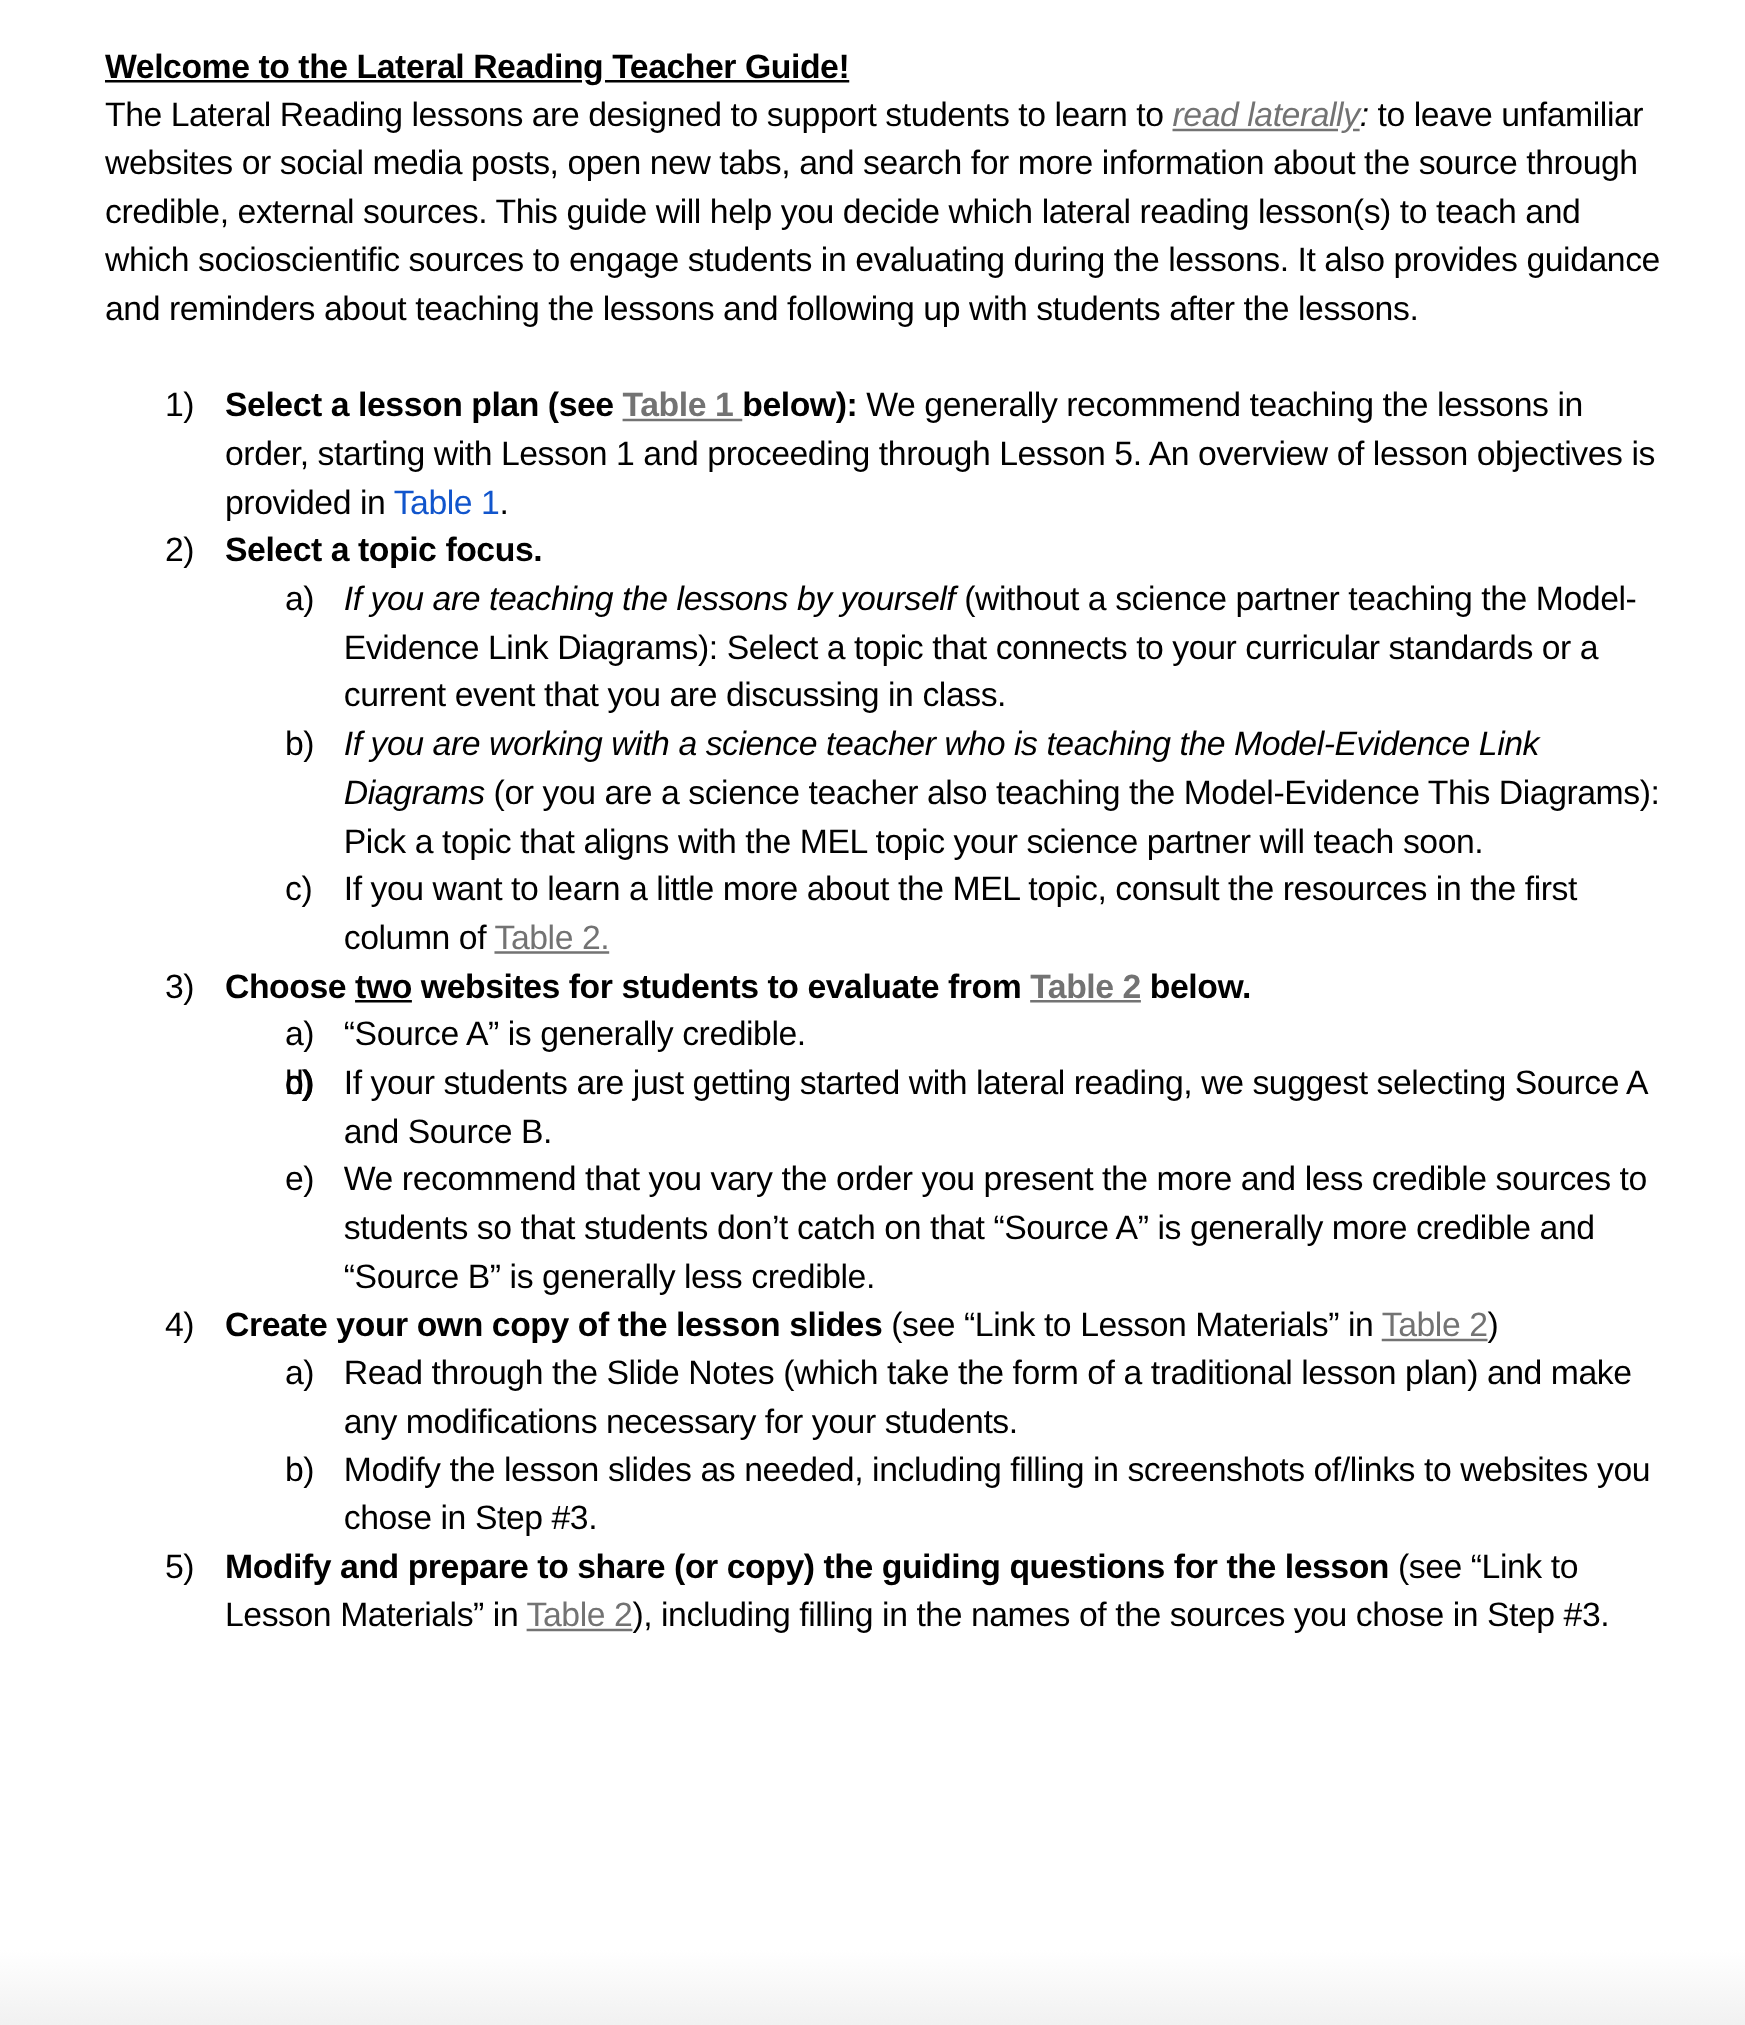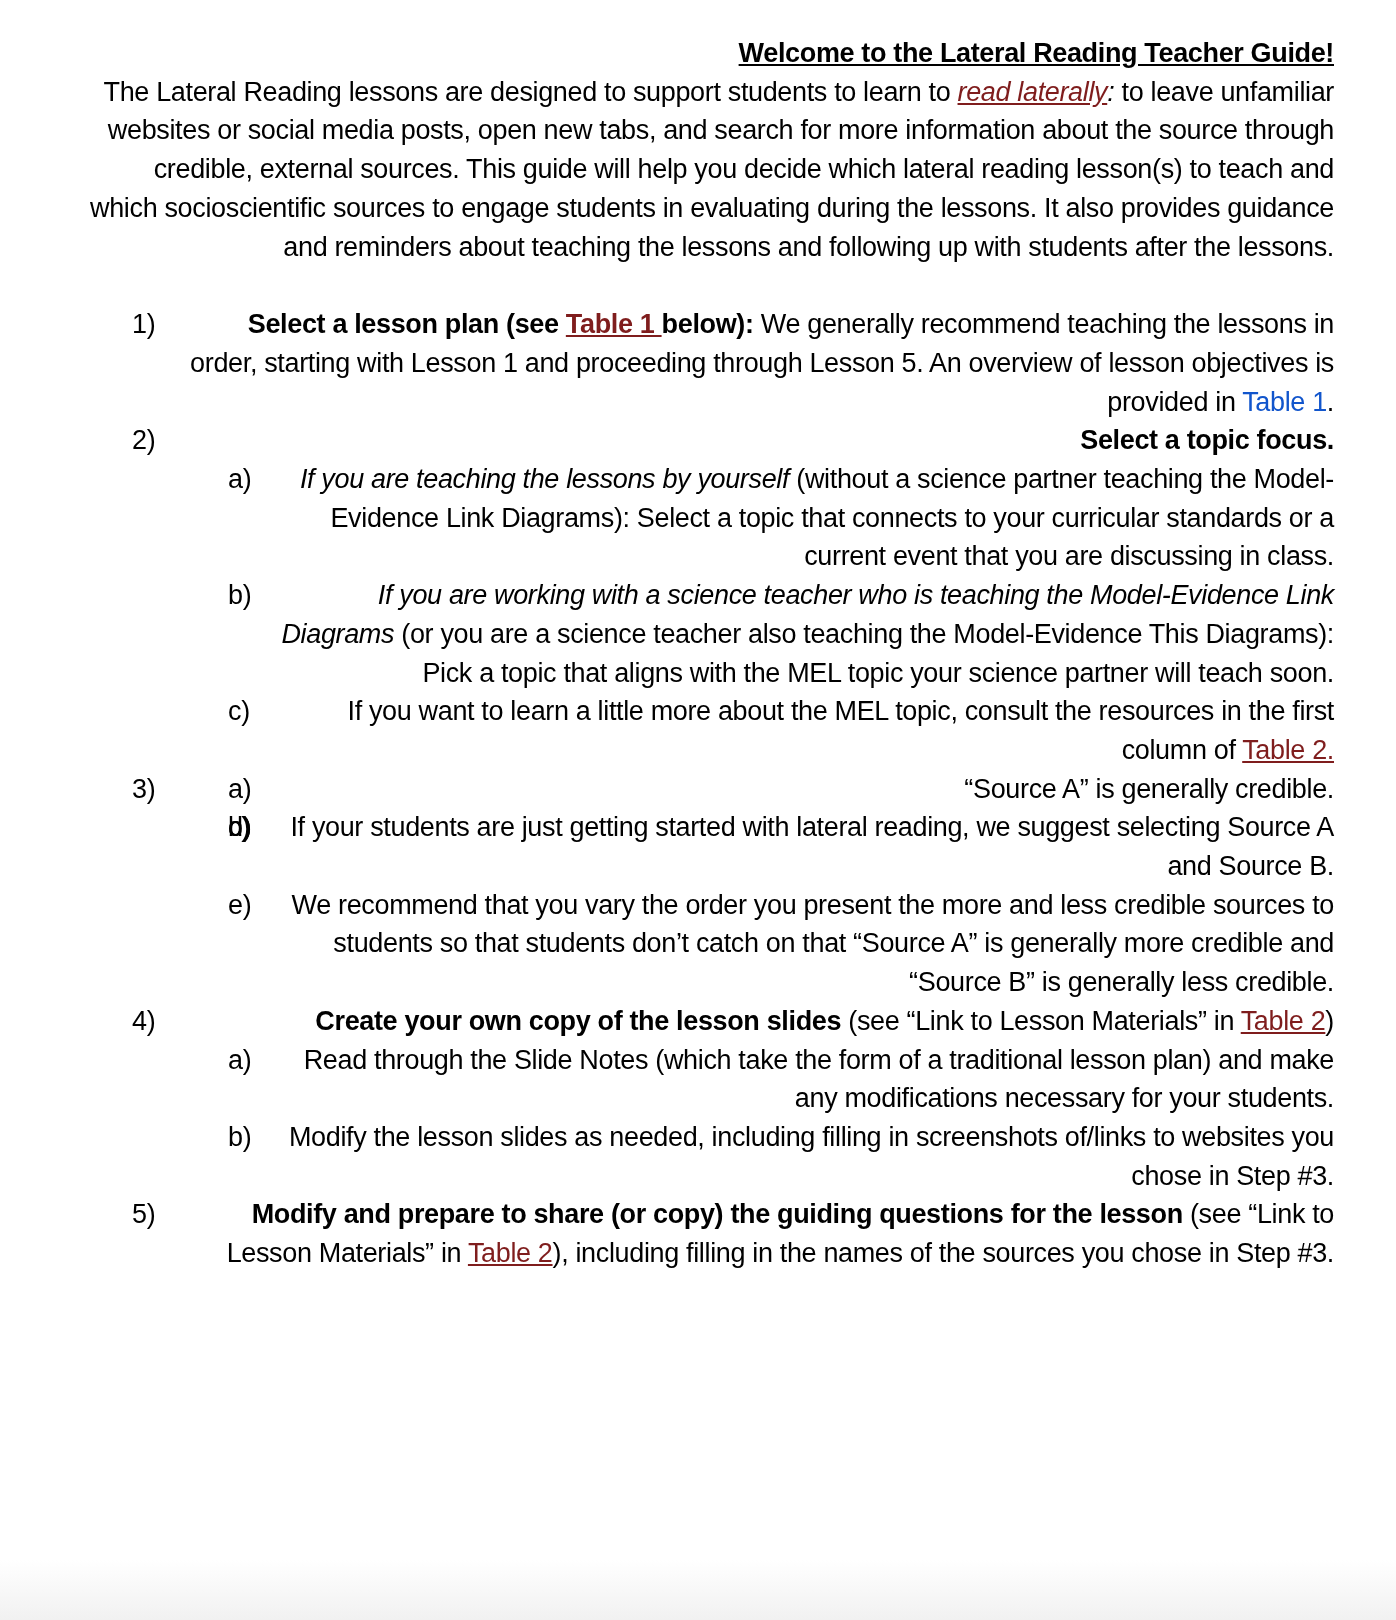--- a/index.html
+++ b/index.html
@@ -23,7 +23,6 @@
     font-size: 27px;
     line-height: 38.7px;
     letter-spacing: -0.35px;
-    text-align: right;
   }
   .title {
     font-weight: bold;

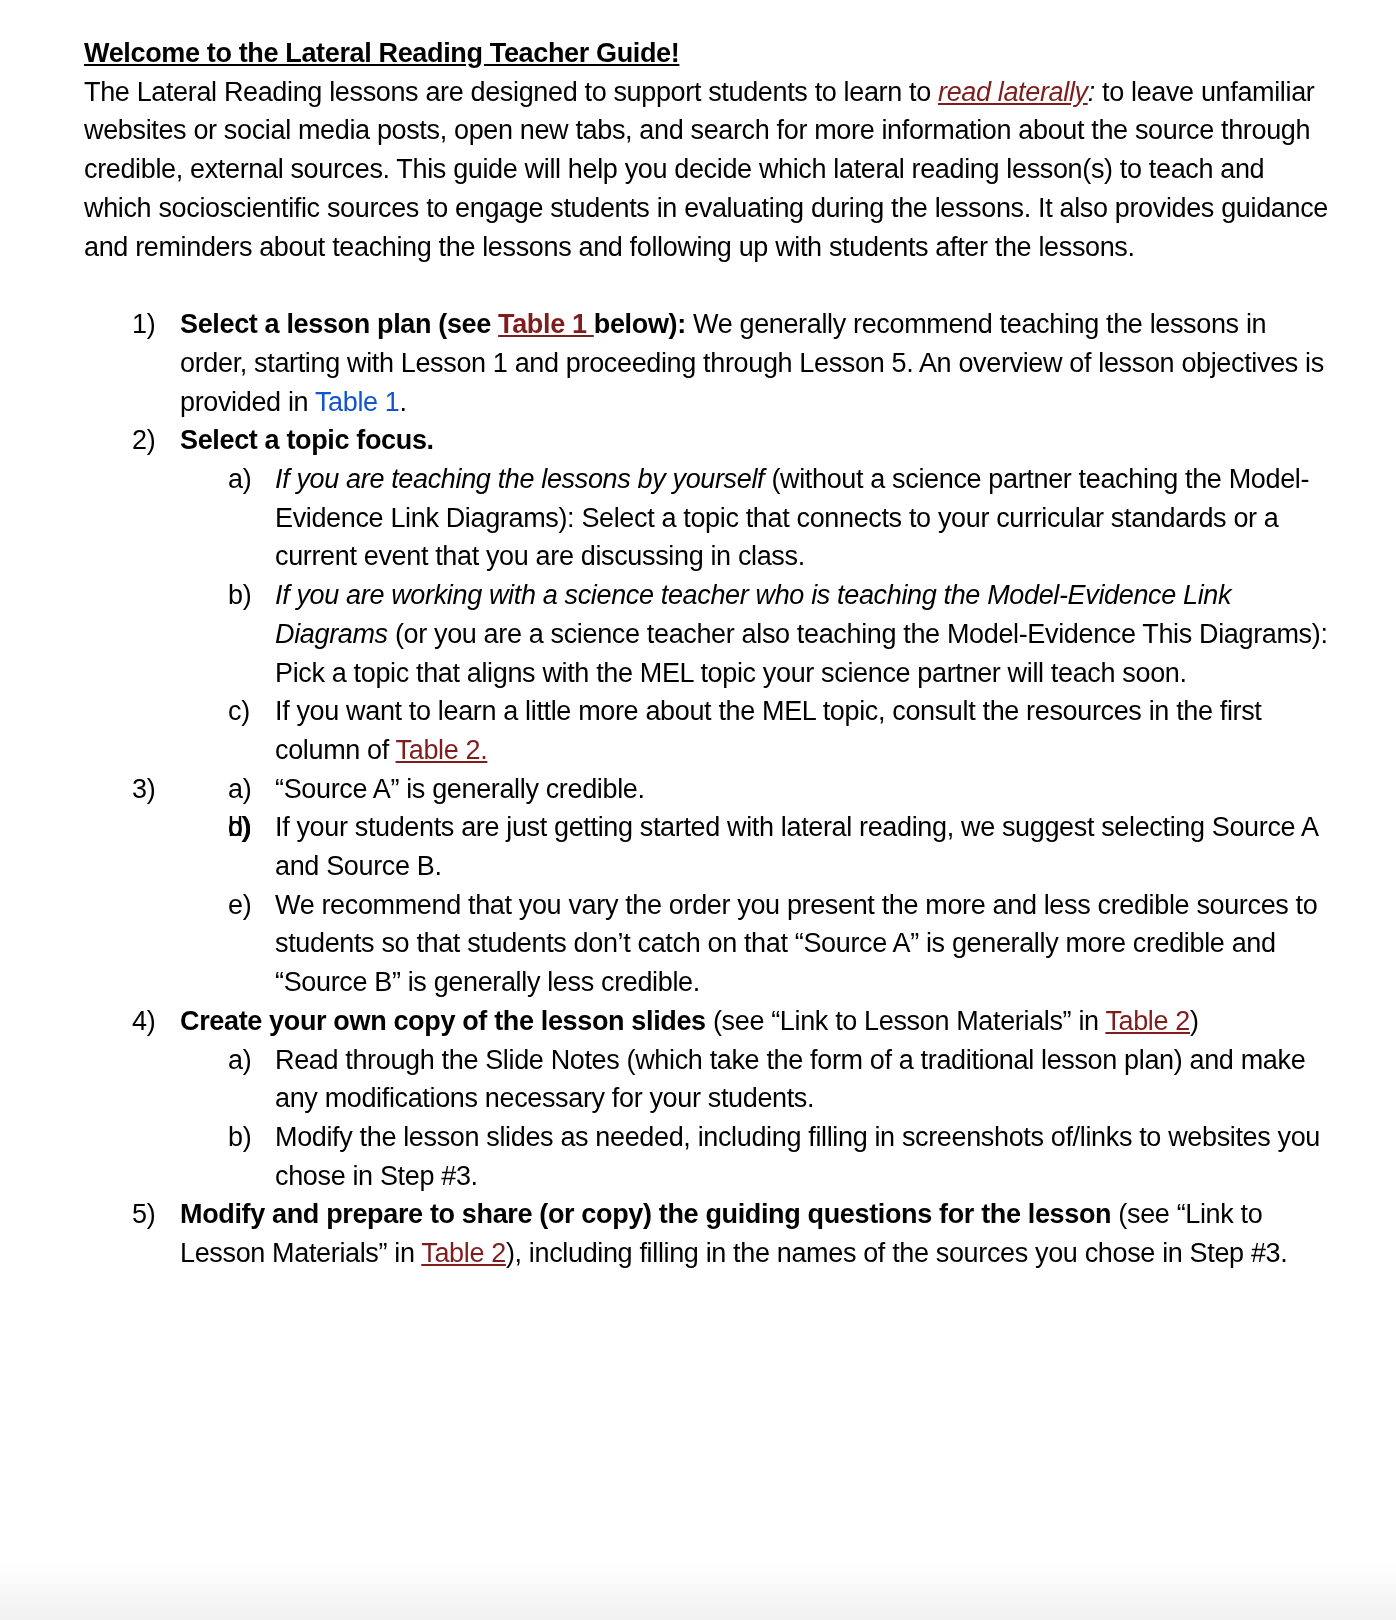--- a/index.html
+++ b/index.html
@@ -58,7 +58,7 @@
   .i { font-style: italic; }
   .u { text-decoration: underline; }
   .link {
-    color: #7f1d1d;
+    color: #737373;
     text-decoration: underline;
     cursor: pointer;
   }

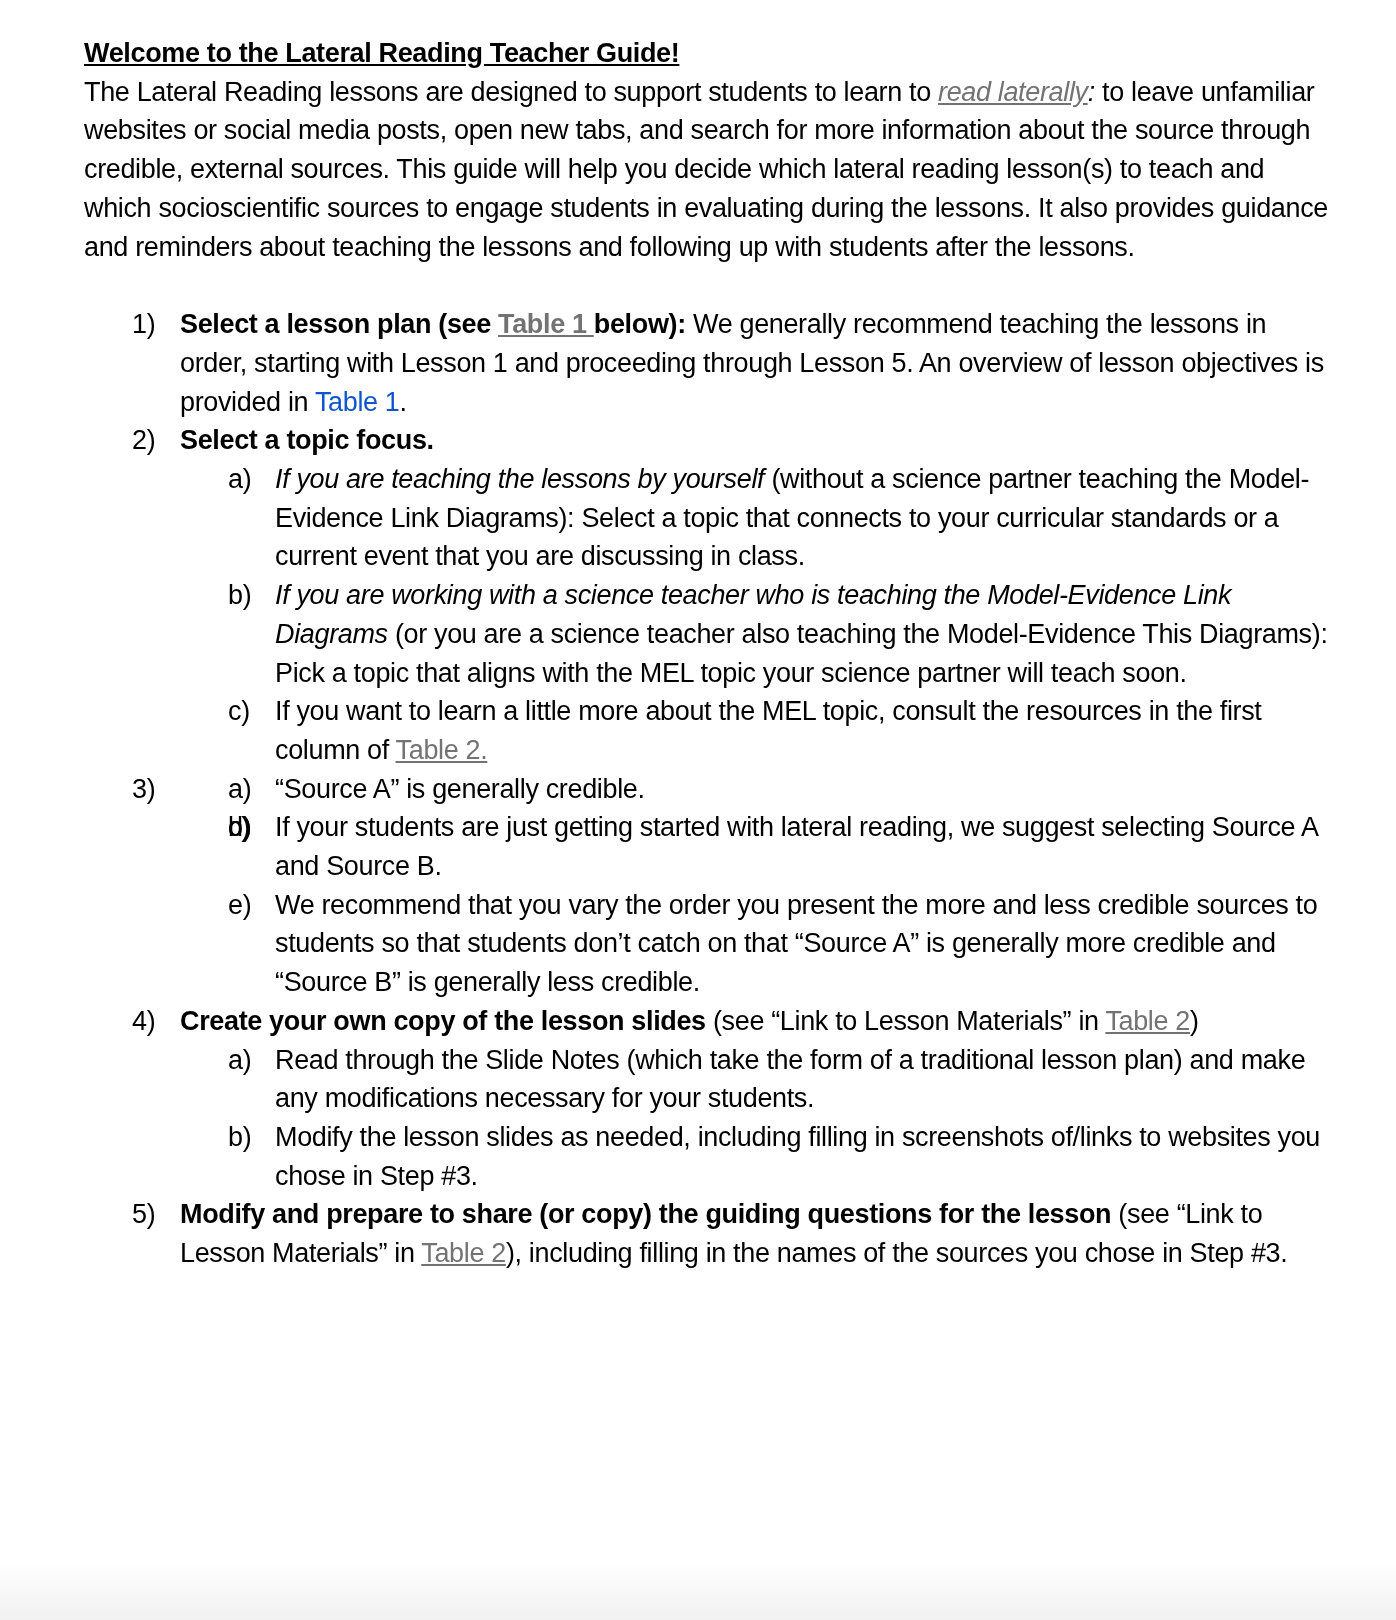--- a/index.html
+++ b/index.html
@@ -114,6 +114,7 @@
 
     <li class="li1">
       <span class="num">3)</span>
+      <span class="b"><span>Choose </span><span class="u">two</span><span> websites for students to evaluate from </span><span class="link">Table 2</span><span> below.</span></span>
     </li>
     <li class="li2">
       <span class="num">a)</span>

